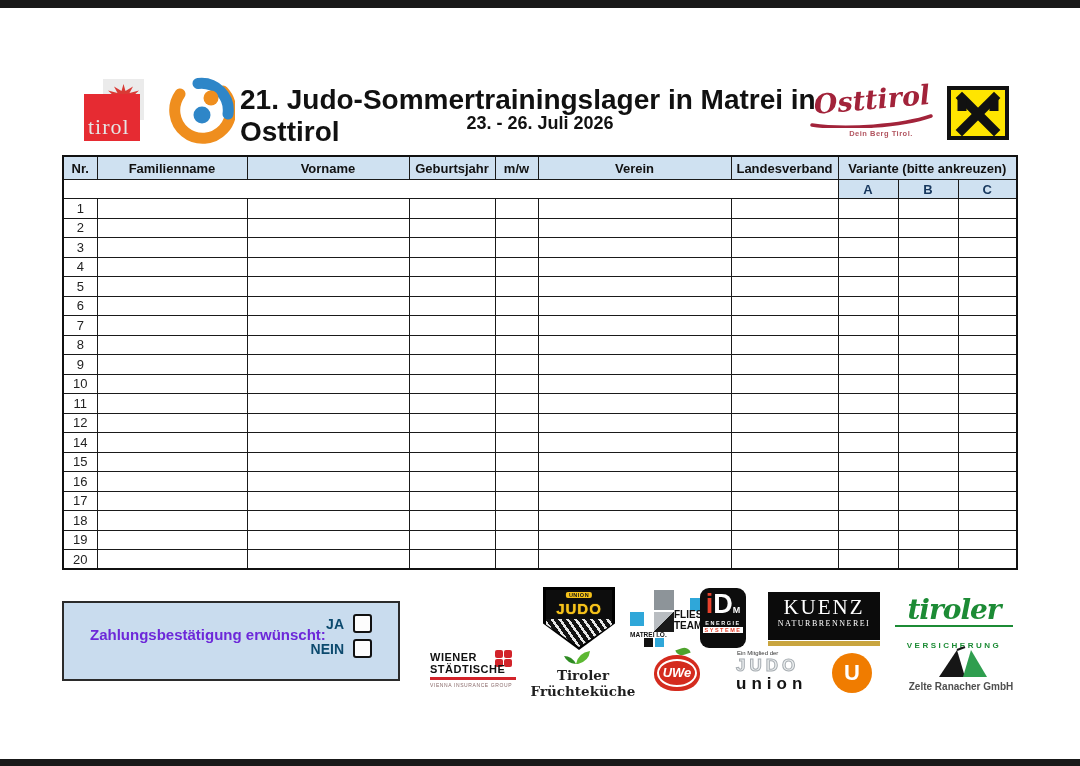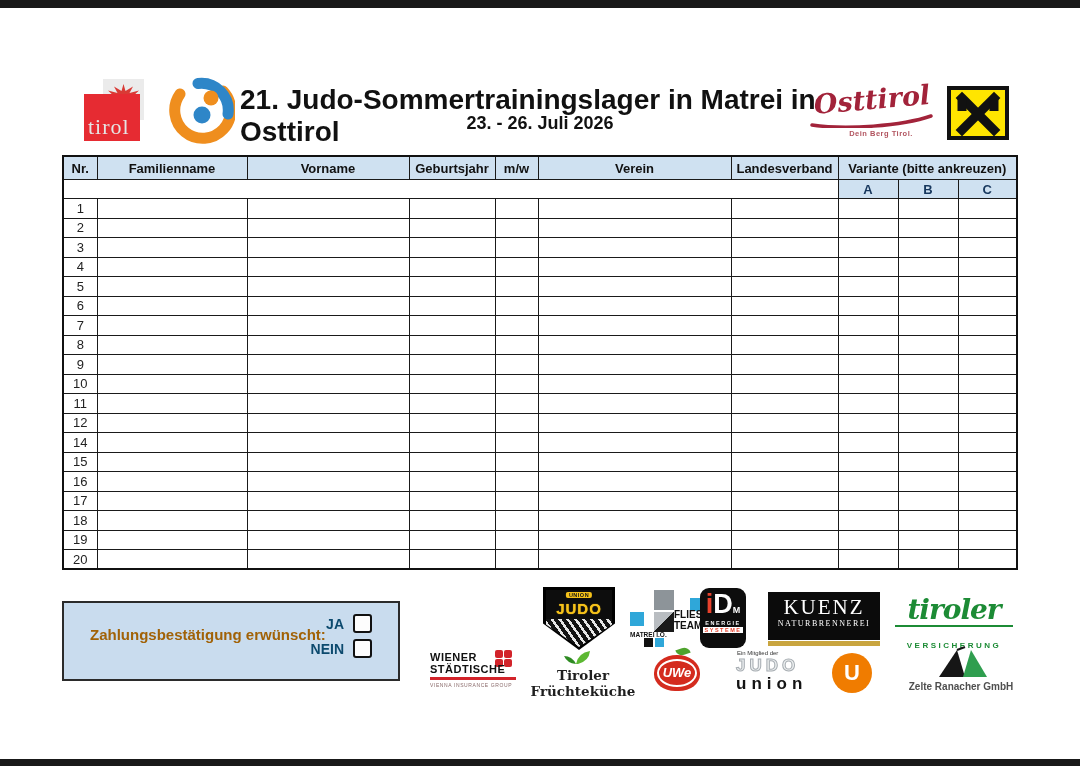--- a/index.html
+++ b/index.html
@@ -47,7 +47,7 @@
   
   .paybox{position:absolute;left:62px;top:601px;width:338px;height:80px;background:#c9dcee;
       border:2.5px solid #2b2b2b;box-sizing:border-box;}
-  .paybox .q{position:absolute;left:26px;top:23px;font-size:15px;font-weight:600;color:#a16207;}
+  .paybox .q{position:absolute;left:26px;top:23px;font-size:15px;font-weight:600;color:#6d28d9;}
   .payopts{position:absolute;right:26px;top:11px;display:flex;flex-direction:column;gap:6px;}
   .payopt{display:flex;align-items:center;gap:9px;justify-content:flex-end;}
   .payopt .lbl{font-size:14px;font-weight:bold;color:#0c4a6e;}

